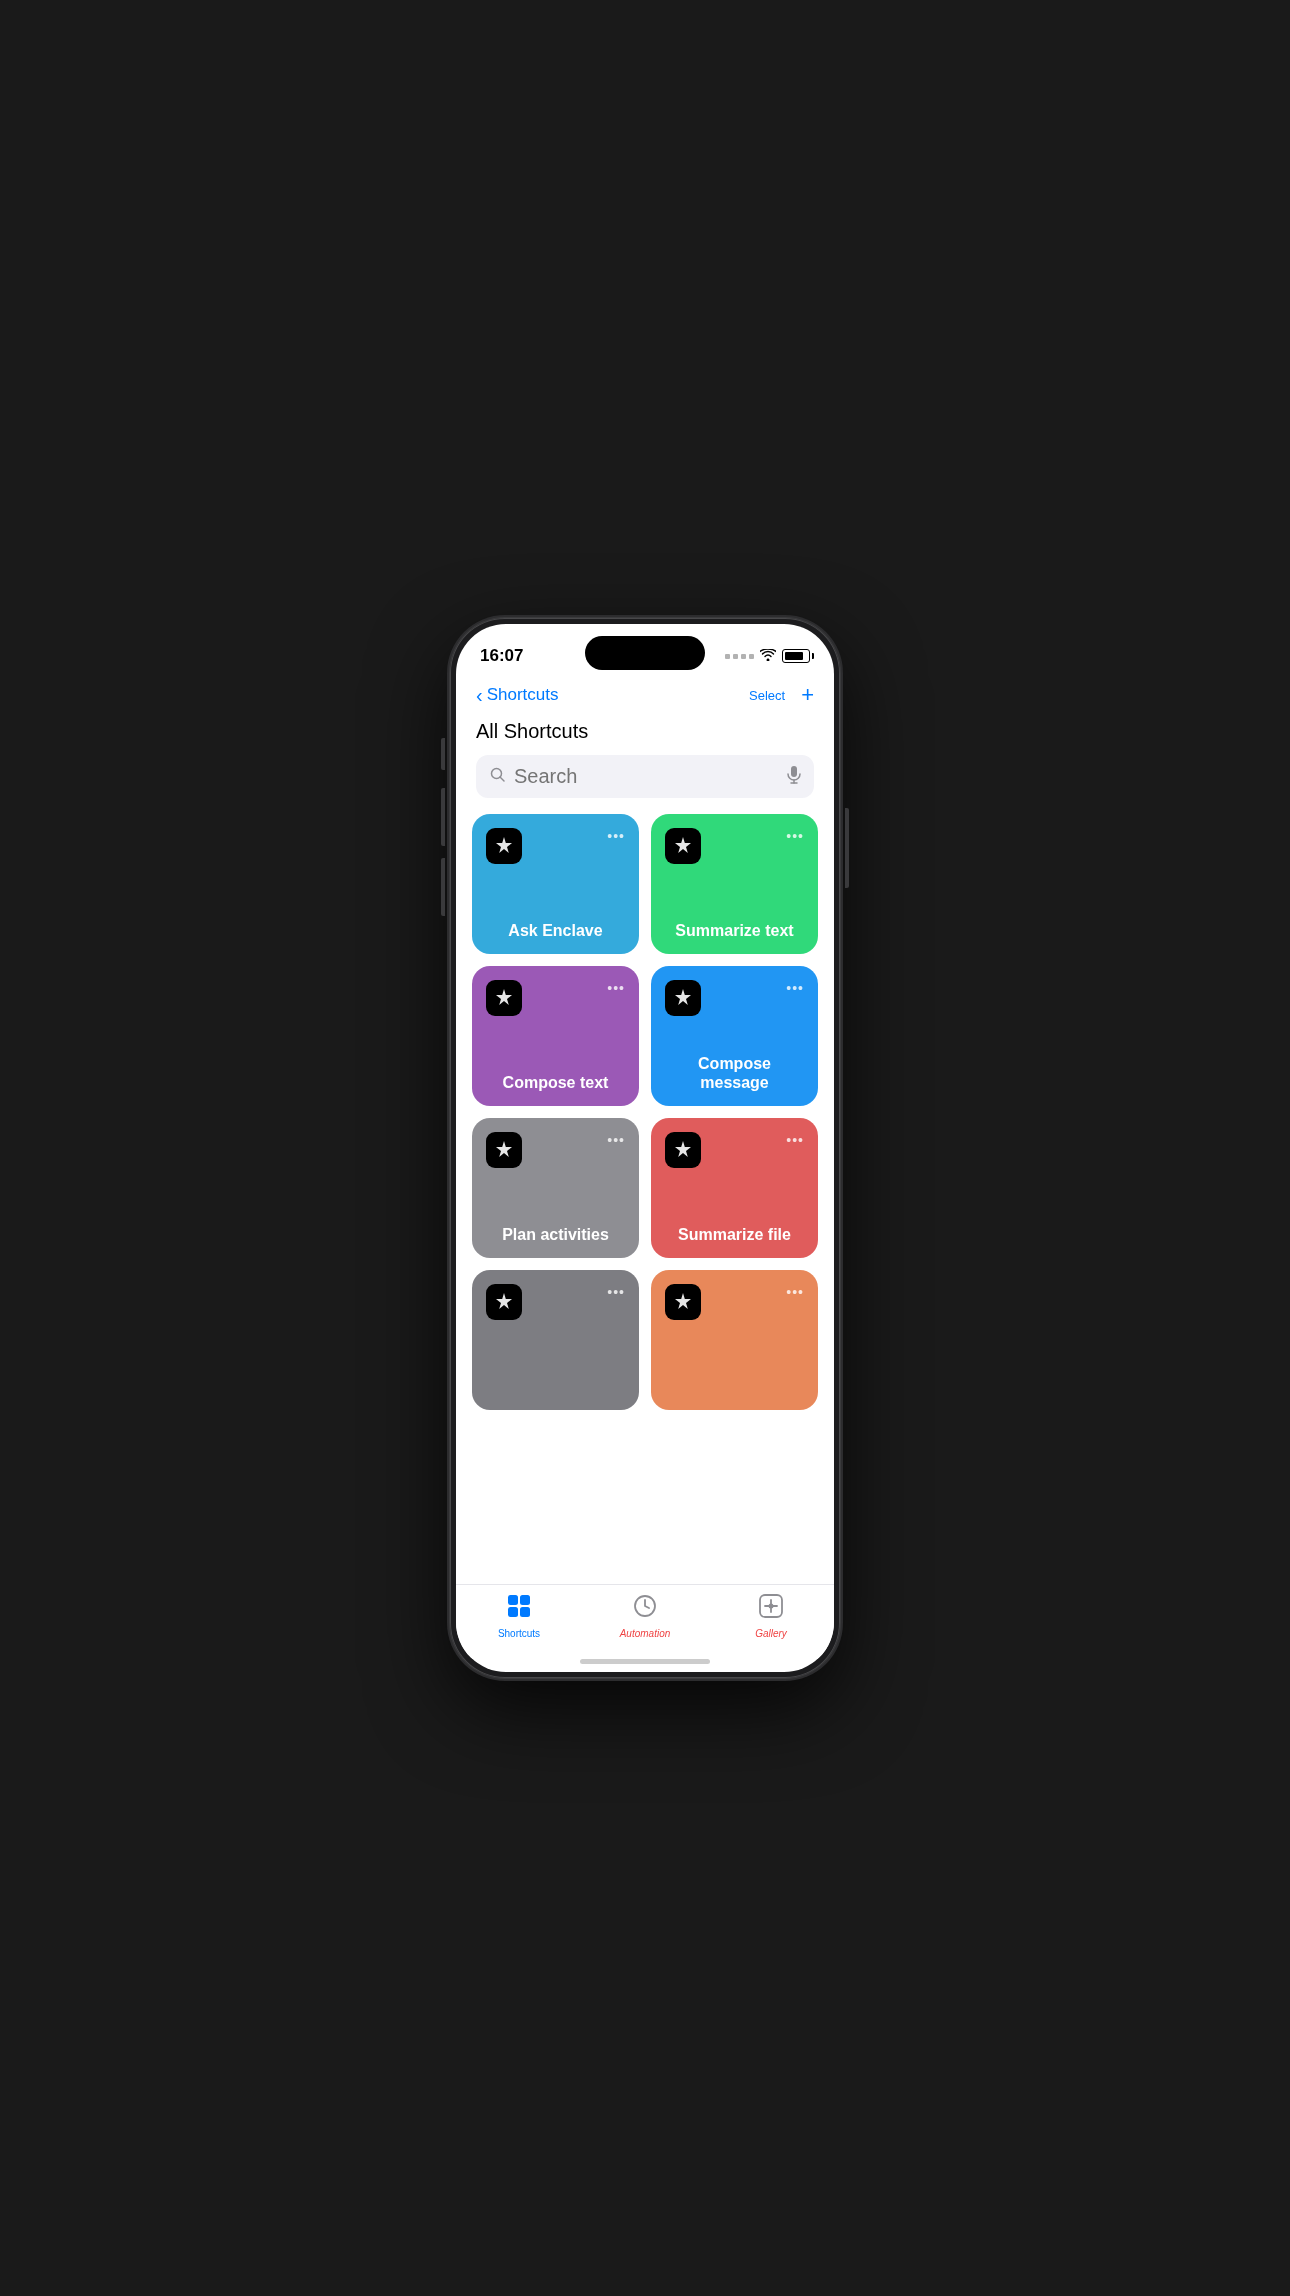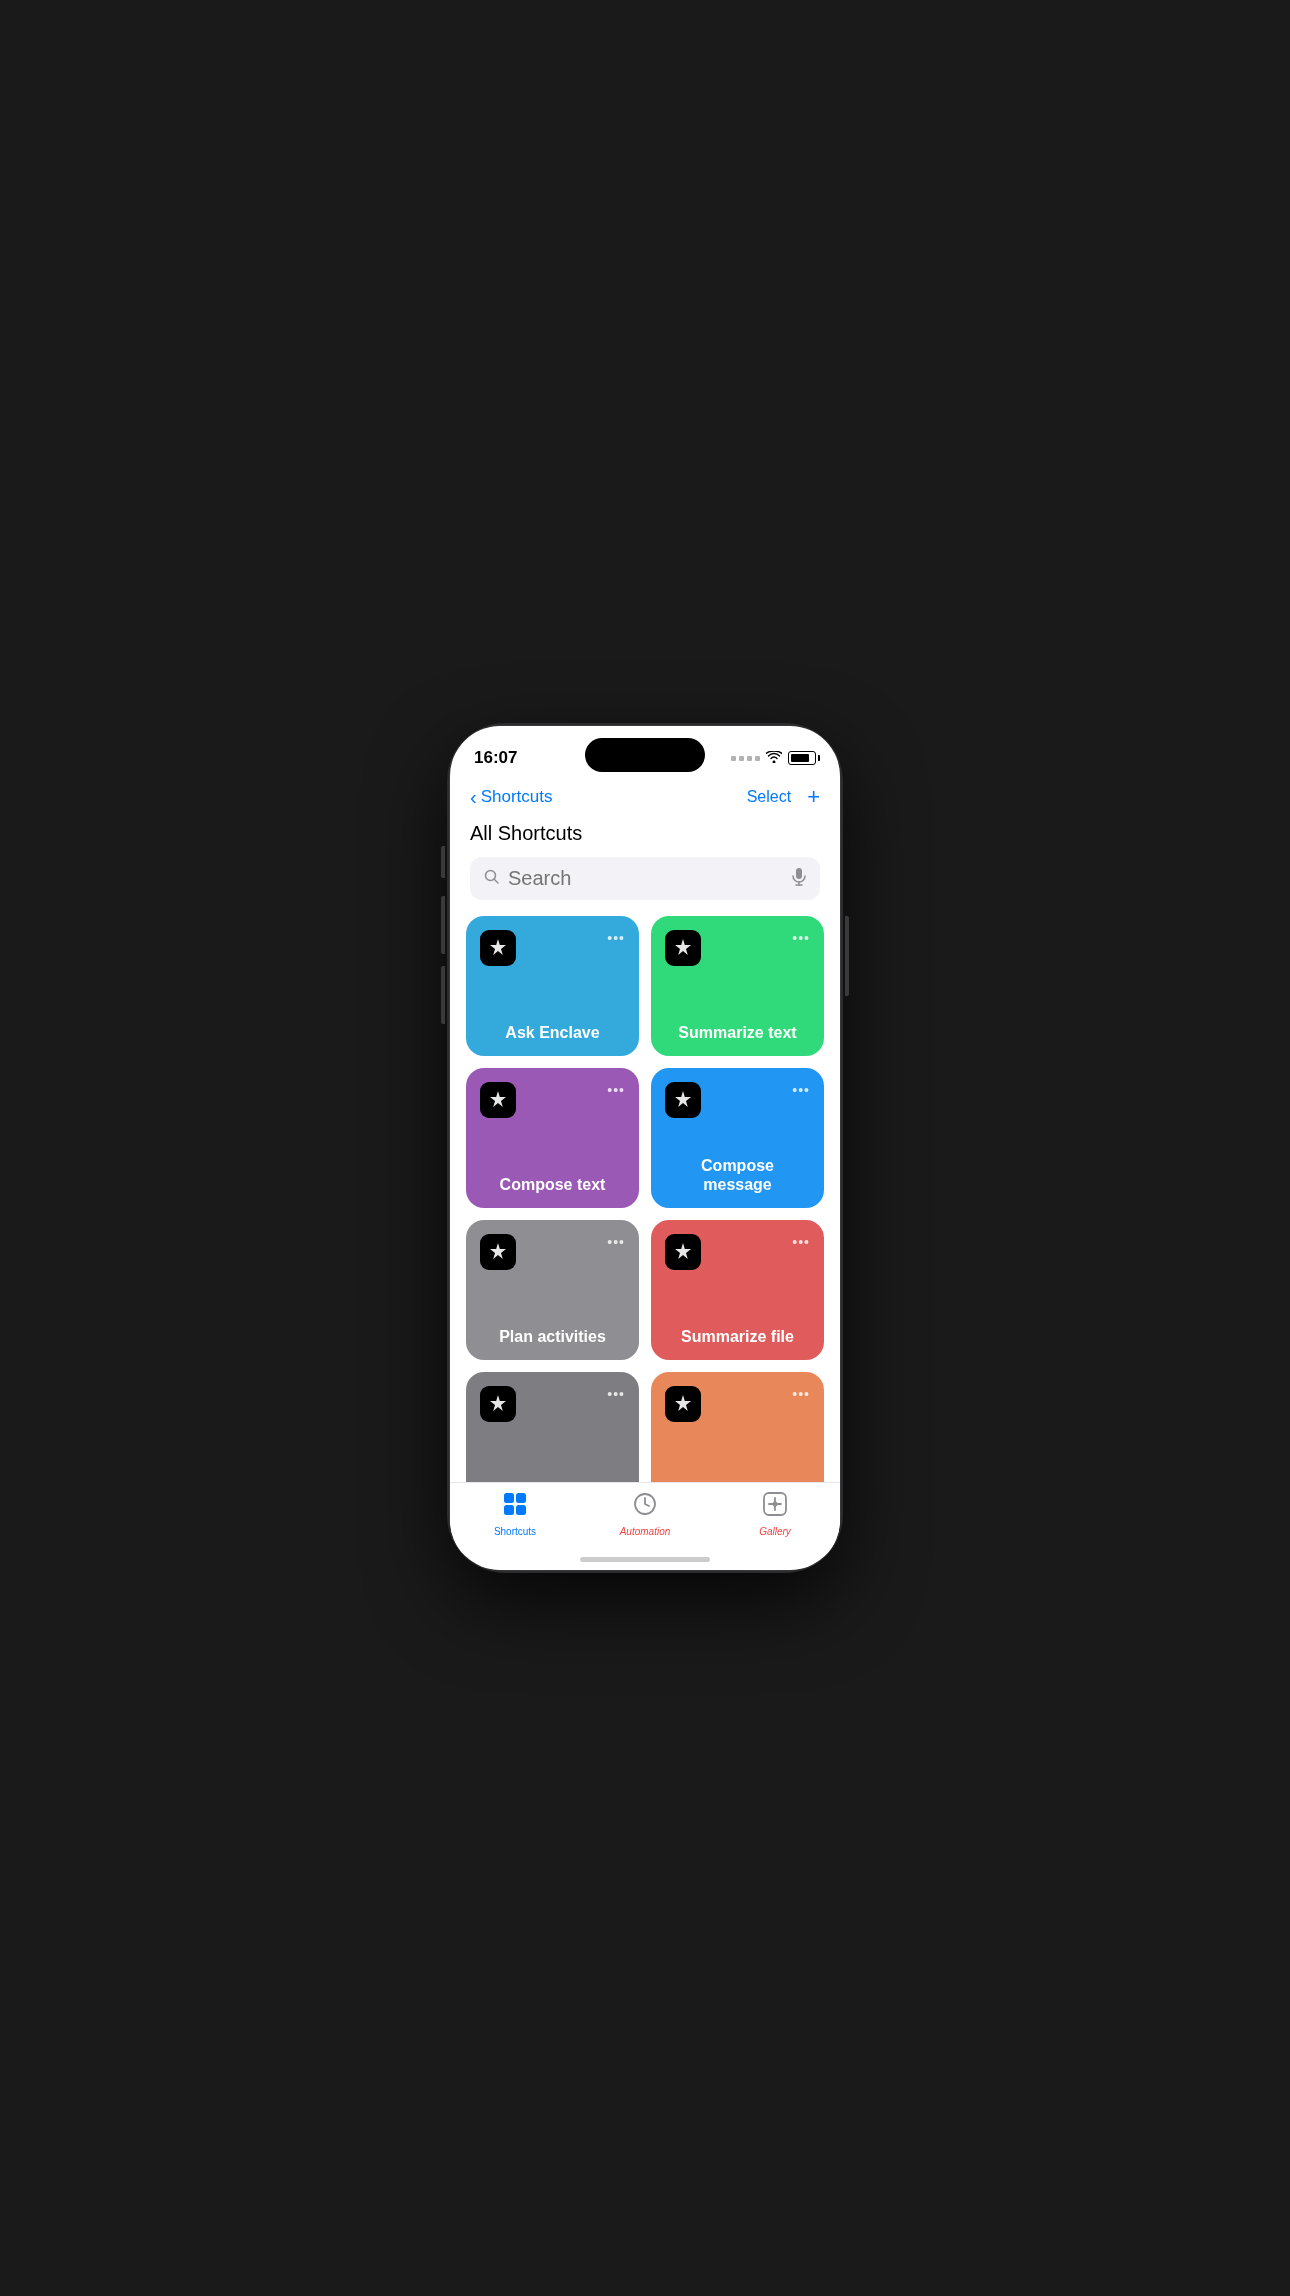--- a/index.html
+++ b/index.html
@@ -13,9 +13,10 @@
     }
     .phone-outer {
       width: 390px;
-      height: 844px;
+      height: 1060px;
       background: #1c1c1e;
       border-radius: 55px;
+      padding: 6px;
       box-shadow:
         0 0 0 1px #3a3a3c,
         0 0 0 3px #2c2c2e,

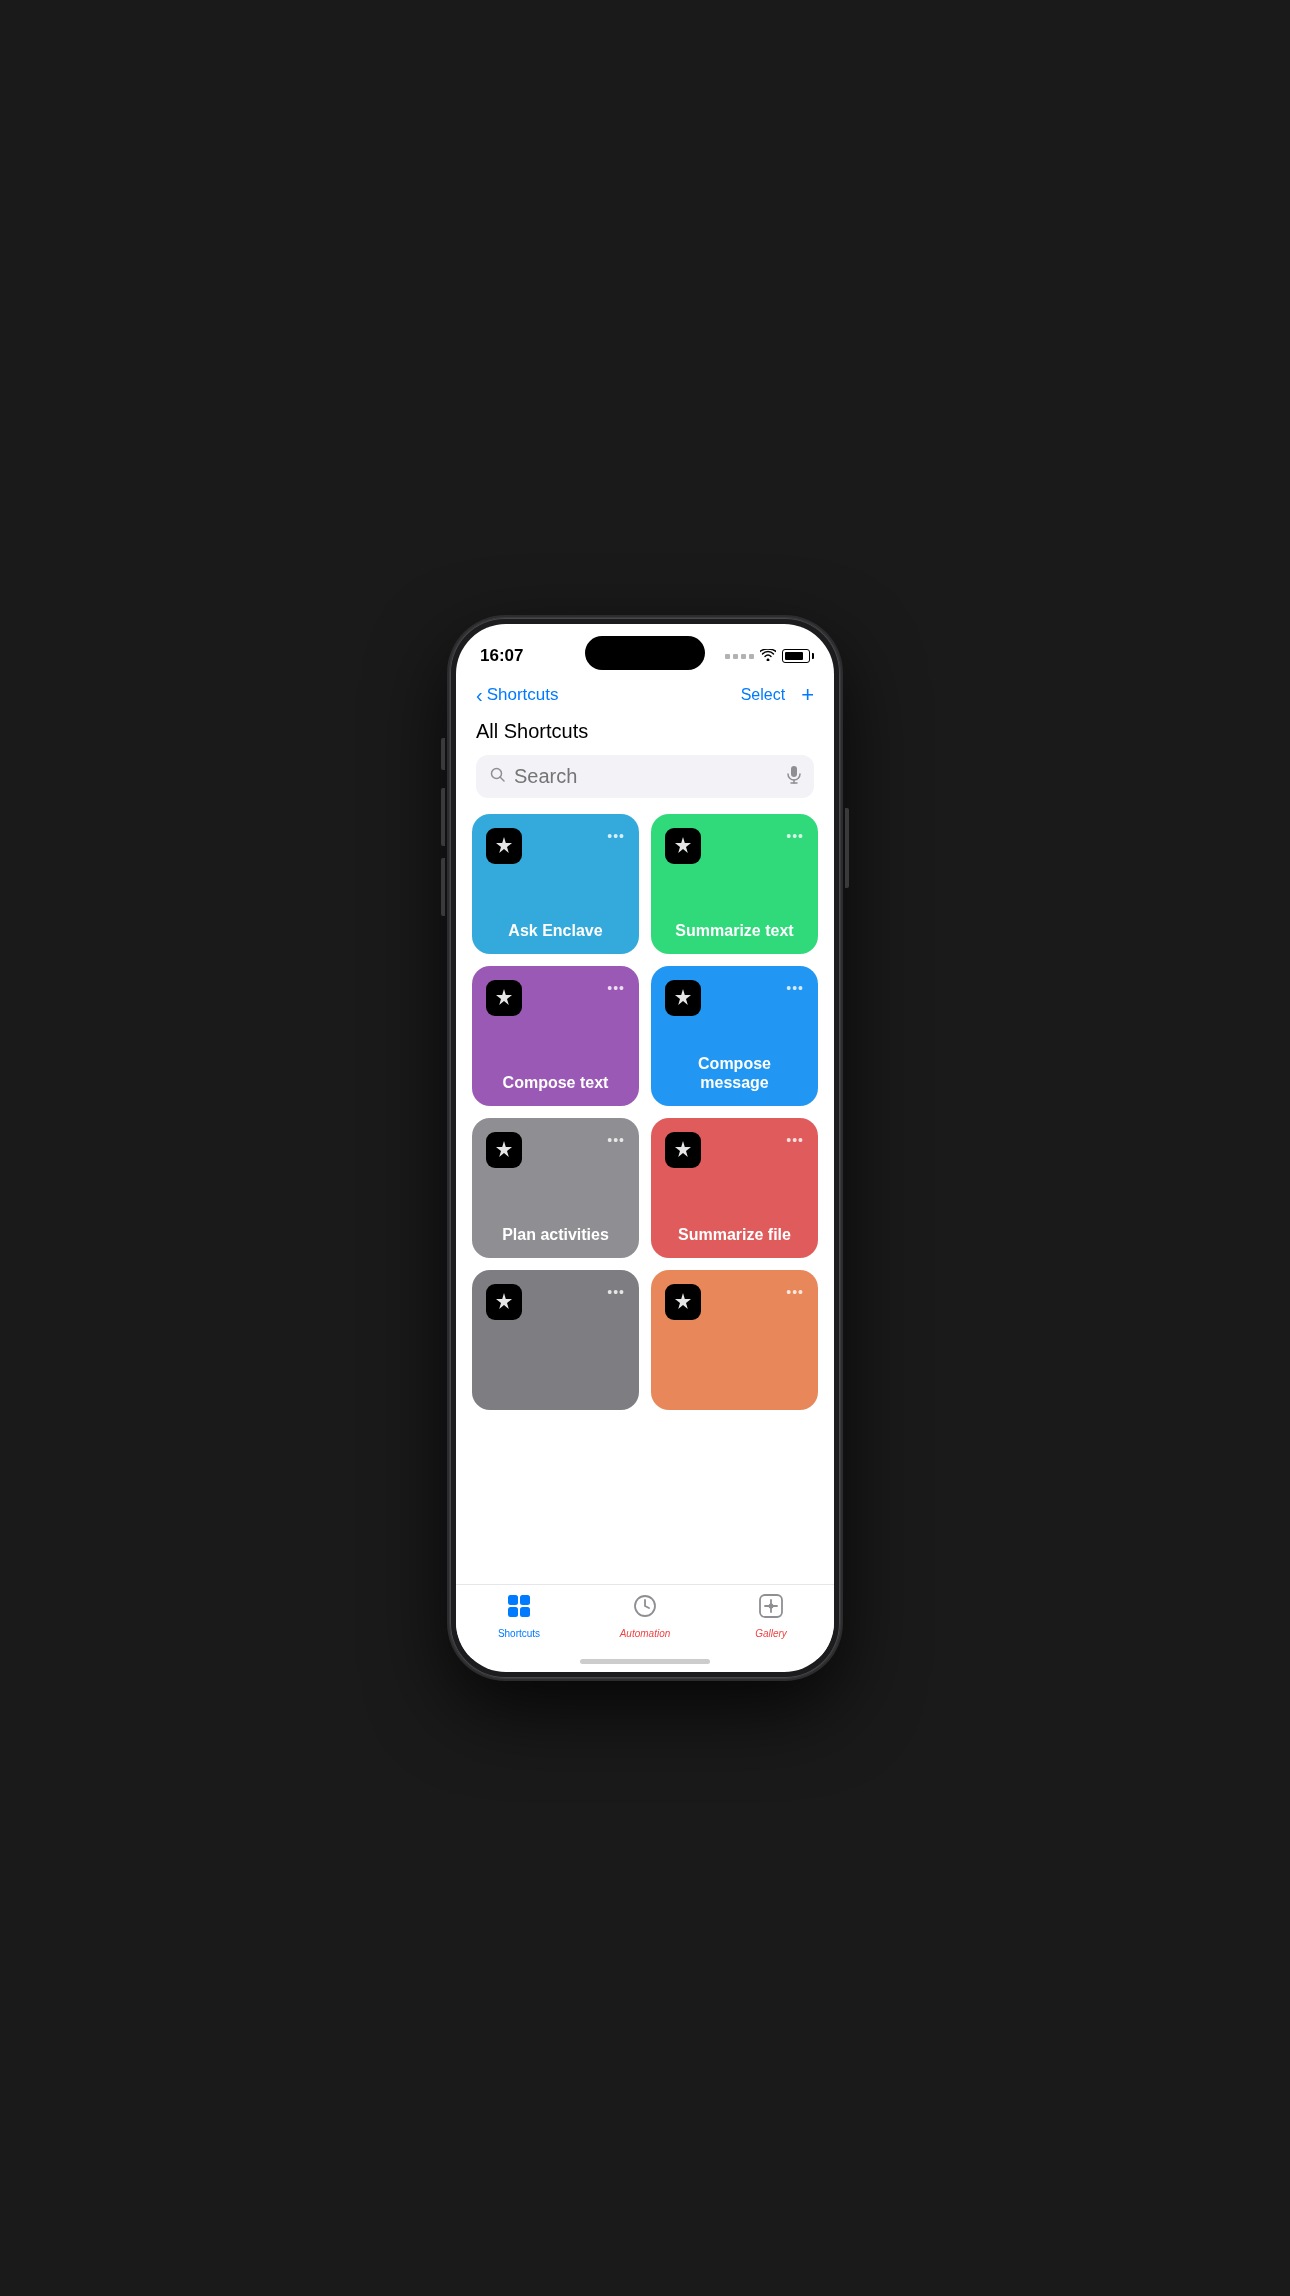--- a/index.html
+++ b/index.html
@@ -174,7 +174,7 @@
     }
     .nav-action-btn {
       color: #007aff;
-      font-size: 16px;
+      font-size: 13px;
       cursor: pointer;
     }
 

